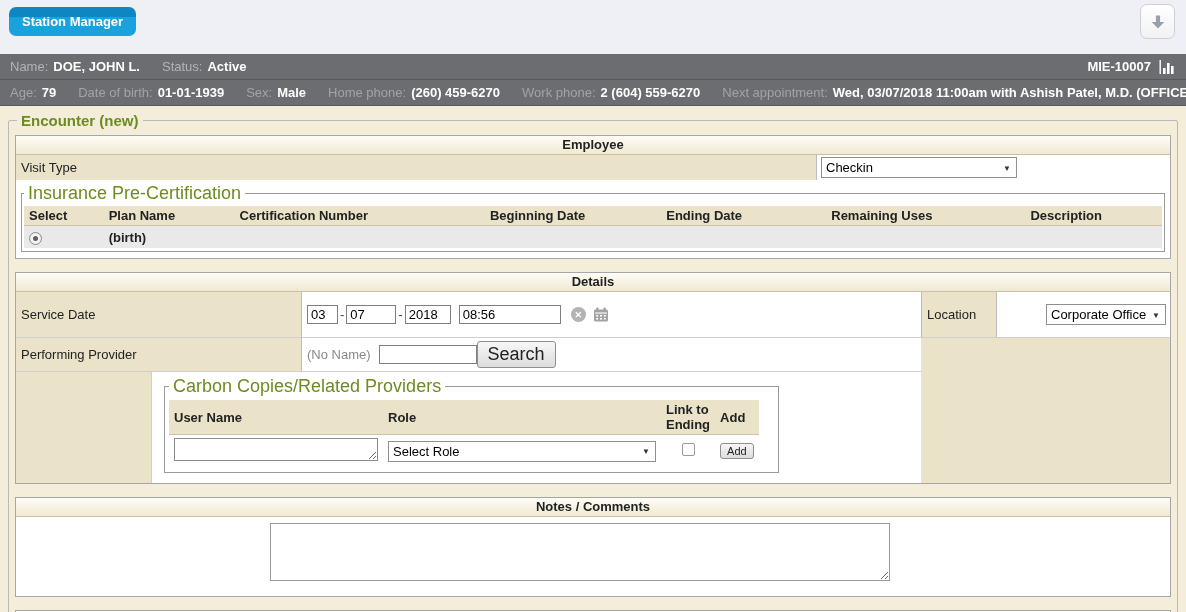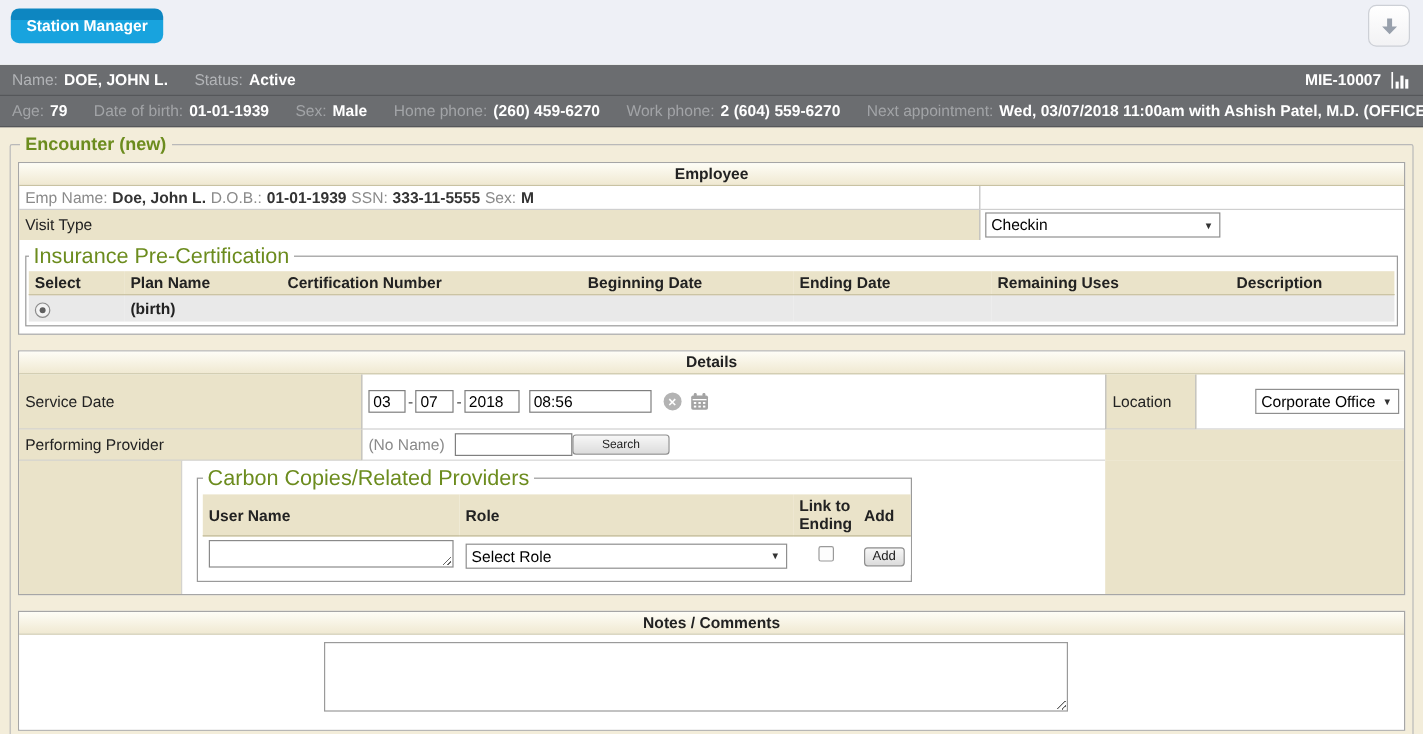--- a/index.html
+++ b/index.html
@@ -154,19 +154,6 @@
 
   <div class="box">
     <div class="box-header">Employee</div>
-    <div class="row emp-info">
-      <div class="cell b-r b-b" style="width:801px; flex:none;">
-        <span class="lbl">Emp Name:</span>
-        <span class="val">Doe, John L.</span>
-        <span class="lbl">D.O.B.:</span>
-        <span class="val">01-01-1939</span>
-        <span class="lbl">SSN:</span>
-        <span class="val">333-11-5555</span>
-        <span class="lbl">Sex:</span>
-        <span class="val">M</span>
-      </div>
-      <div class="cell b-b" style="flex:1;"></div>
-    </div>
     <div class="row">
       <div class="cell cell-label b-r" style="width:801px; flex:none;">Visit Type</div>
       <div class="cell" style="flex:1; padding:2px 4px;">

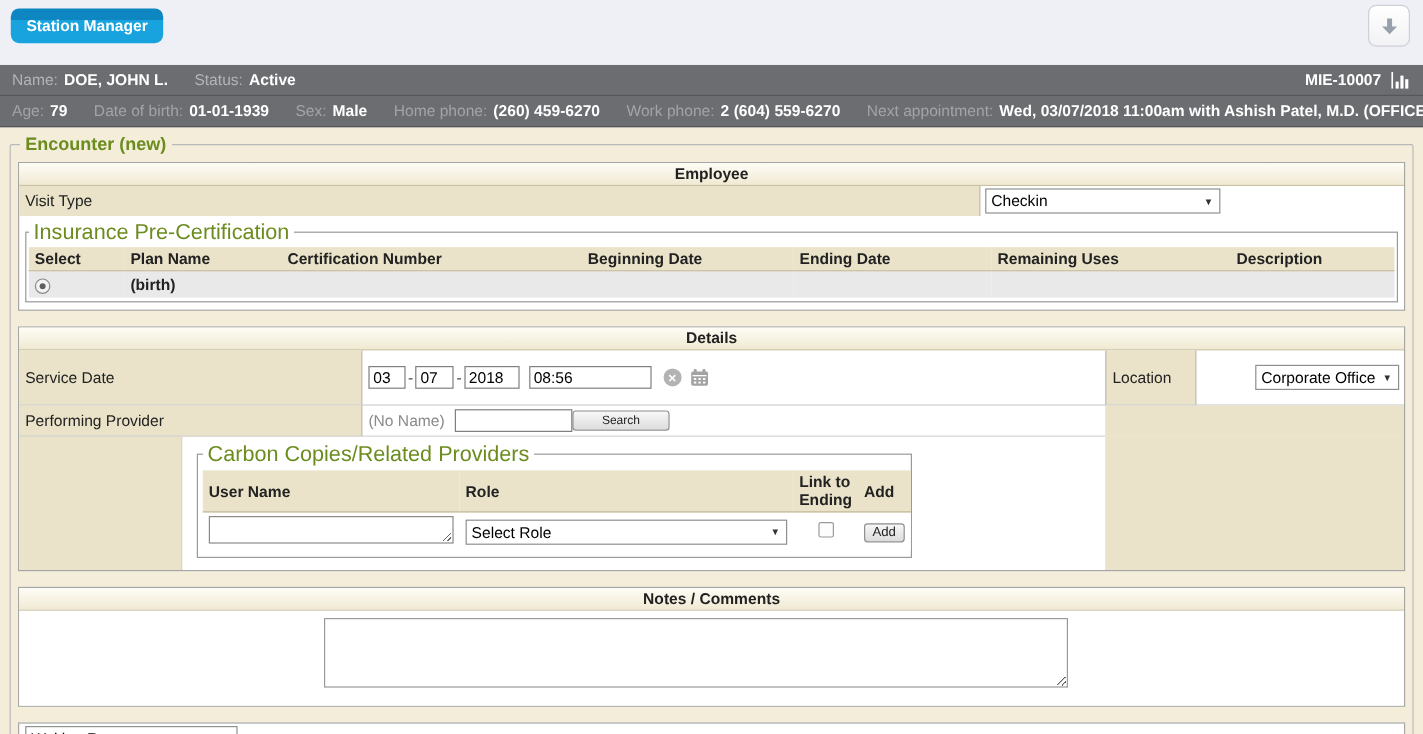--- a/index.html
+++ b/index.html
@@ -213,7 +213,7 @@
       <div class="cell b-b" style="flex:1; padding:3px 5px;">
         <input type="text" style="width: 31px;" value="03">
         <span class="dash">-</span>
-        <input type="text" style="width: 32px;" value="07">
+        <input type="text" style="width: 50px;" value="07">
         <span class="dash">-</span>
         <input type="text" style="width: 46px;" value="2018">
         <input type="text" style="width: 102px; margin-left: 8px;" value="08:56">

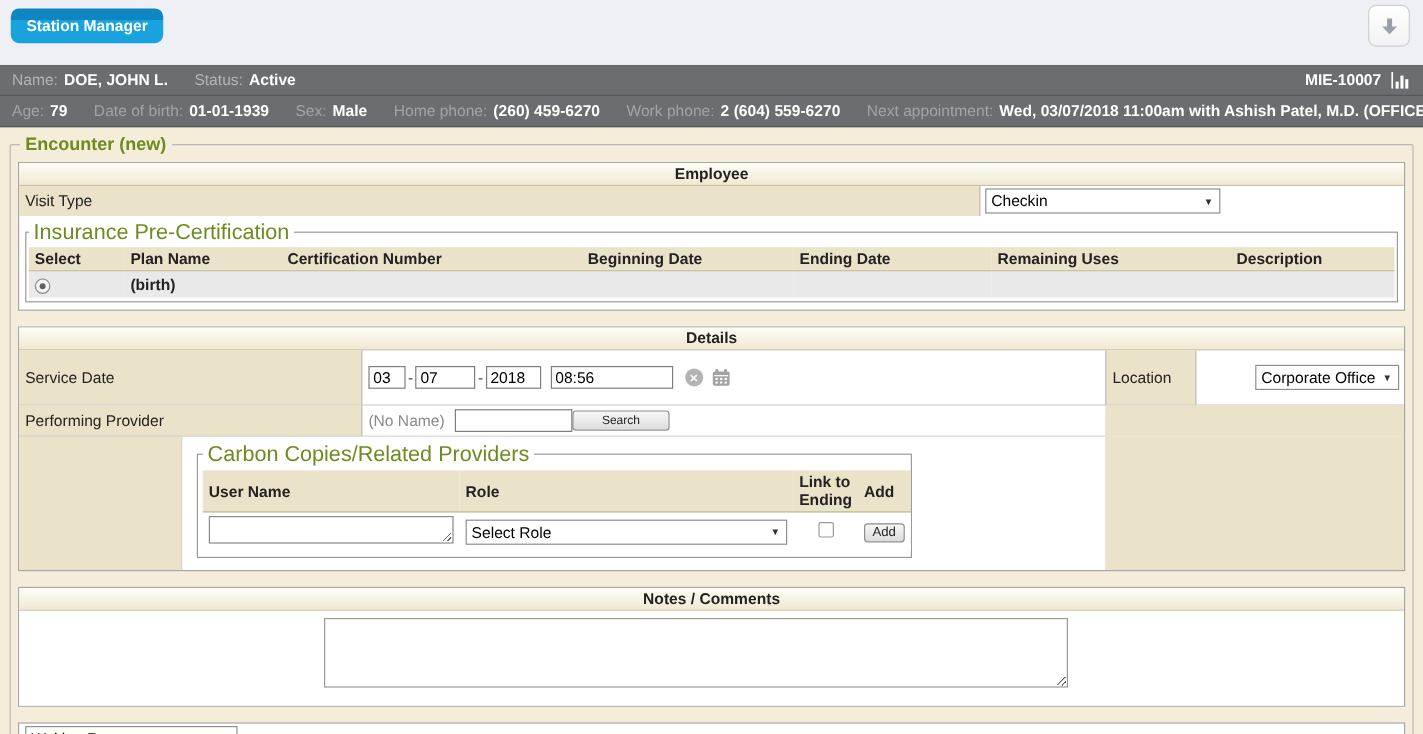--- a/index.html
+++ b/index.html
@@ -76,7 +76,7 @@
   input[type="text"] { border: 1px solid #7f7f7f; height: 19px; font-family: "Liberation Sans", sans-serif;
                        font-size: 13px; padding: 1px 3px; }
   .btn { background: linear-gradient(#f7f7f7, #dcdcdc); border: 1px solid #8f8f8f; border-radius: 3px;
-         font-family: "Liberation Sans", sans-serif; font-size: 10px; padding: 2px 24px; cursor: pointer; color: #222; }
+         font-family: "Liberation Sans", sans-serif; font-size: 18px; padding: 2px 10px; cursor: pointer; color: #222; }
   .btn-small { font-size: 11px; padding: 1px 6px; }
   .dash { margin: 0 2px; color: #444; }
   .muted { color: #8a8a8a; }

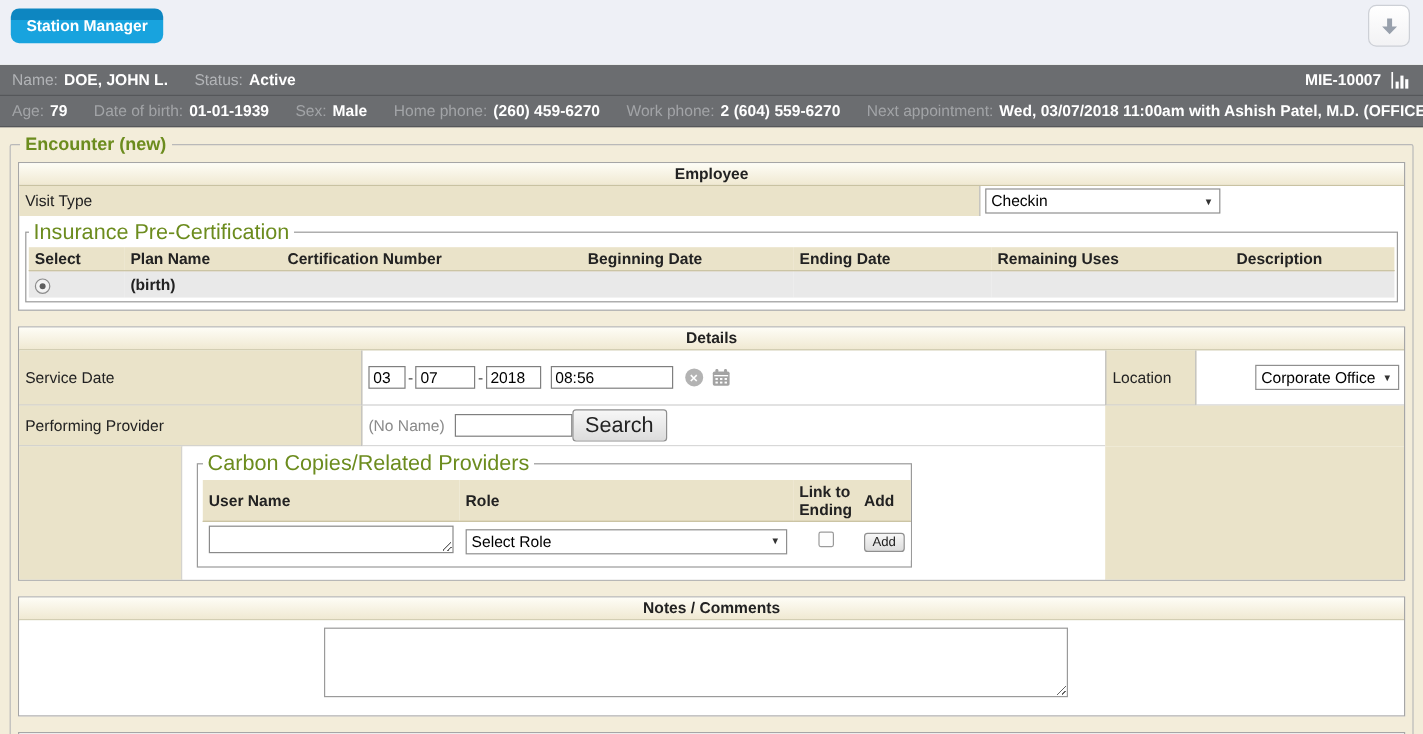--- a/index.html
+++ b/index.html
@@ -92,7 +92,7 @@
   .details-right-fill { width: 249px; flex: none; background: #eae3c9; }
 
   
-  .cc-fieldset { width: 519px; margin: 3px 0 6px 12px; padding: 3px 0 5px 4px; background: #fdfcf7; }
+  .cc-fieldset { width: 519px; margin: 3px 0 6px 12px; padding: 3px 19px 5px 4px; background: #fdfcf7; }
   .cc-table { width: 100%; border-collapse: collapse; }
   .cc-table th { background: #eae3c9; text-align: left; font-weight: bold; padding: 2px 5px; border-bottom: 1px solid #cbc4a4; }
   .cc-table td { padding: 3px 5px; background: #fff; }

